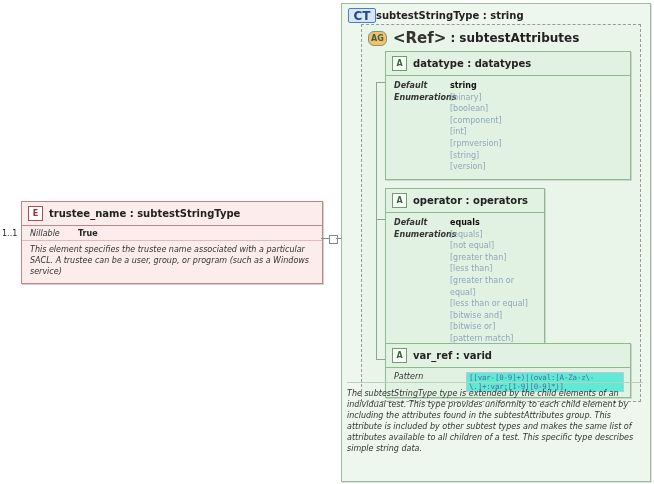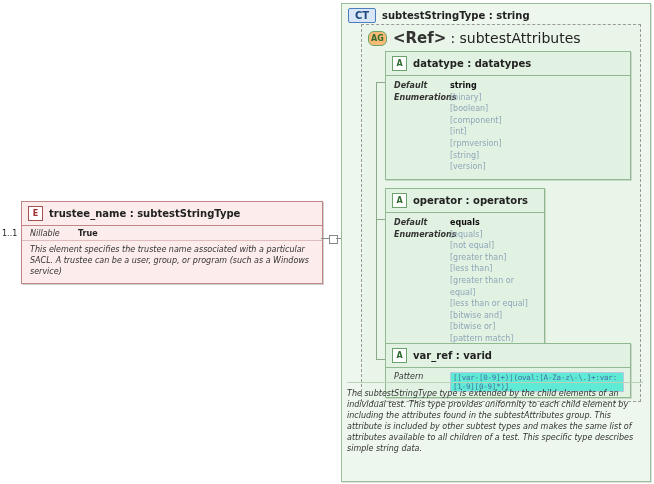--- a/index.html
+++ b/index.html
@@ -125,9 +125,8 @@
     border: 1px solid #4a7fbf;
     background: #d8e6f7;
     color: #204a80;
-    font-size: 10px;
-    font-weight: bold;
-    margin-right: 6px;
+    font-size: 12px;
+    font-weight: bold;
     border-radius: 2px;
     padding: 0 2px;
   }

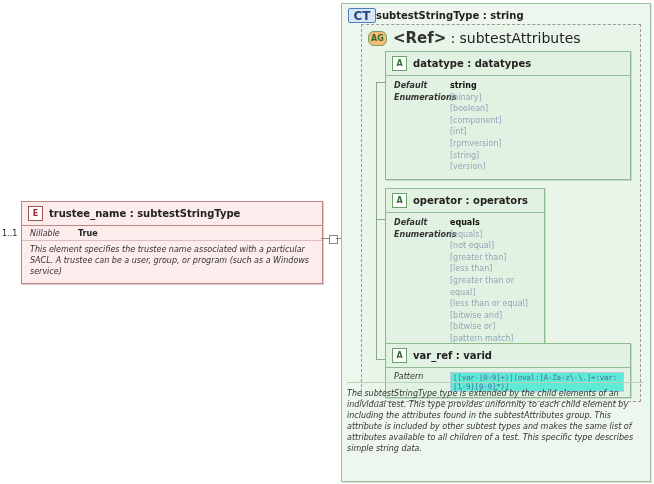--- a/index.html
+++ b/index.html
@@ -172,8 +172,8 @@
     margin-right: 4px;
   }
   .ag-title {
-    font-size: 14px;
-    font-weight: normal;
+    font-size: 12px;
+    font-weight: bold;
     color: #222;
   }
 

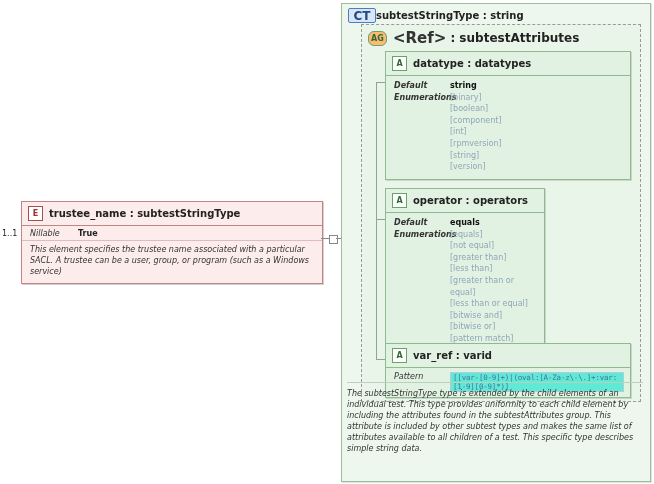--- a/index.html
+++ b/index.html
@@ -241,6 +241,7 @@
     padding: 4px 6px 5px 8px;
     font-size: 8px;
     align-items: flex-start;
+    gap: 16px;
   }
   .pattern-key {
     width: 56px;

